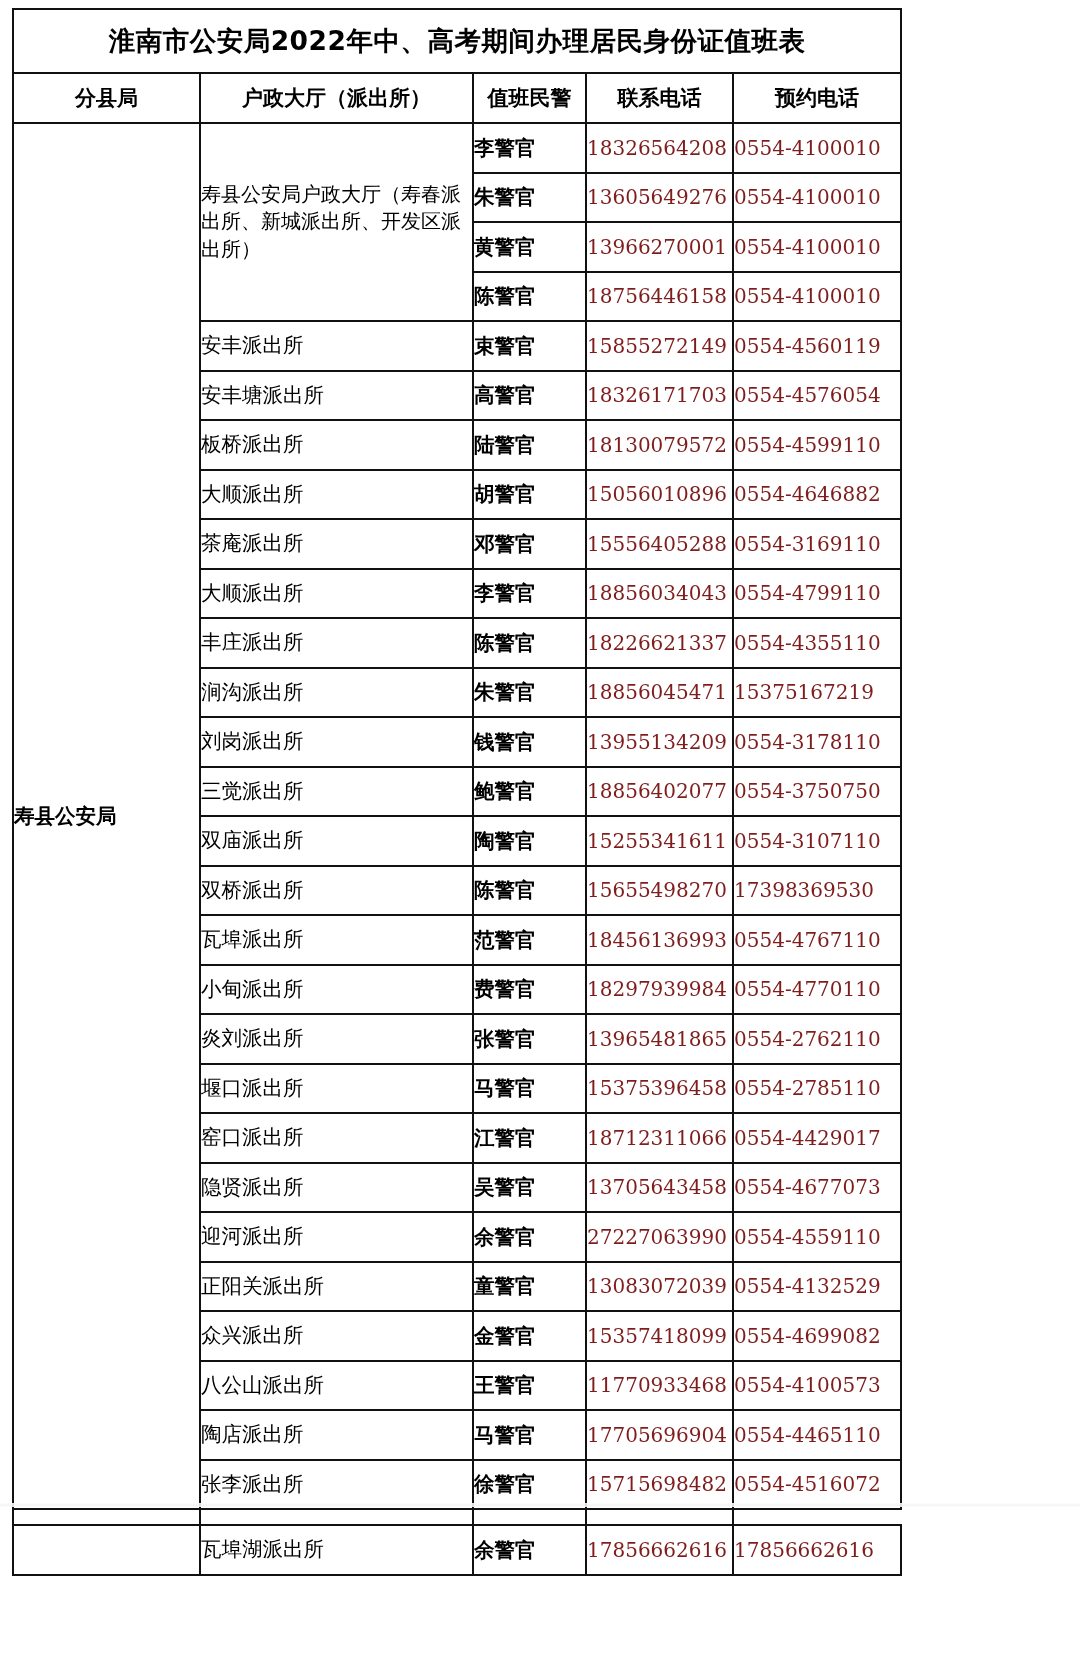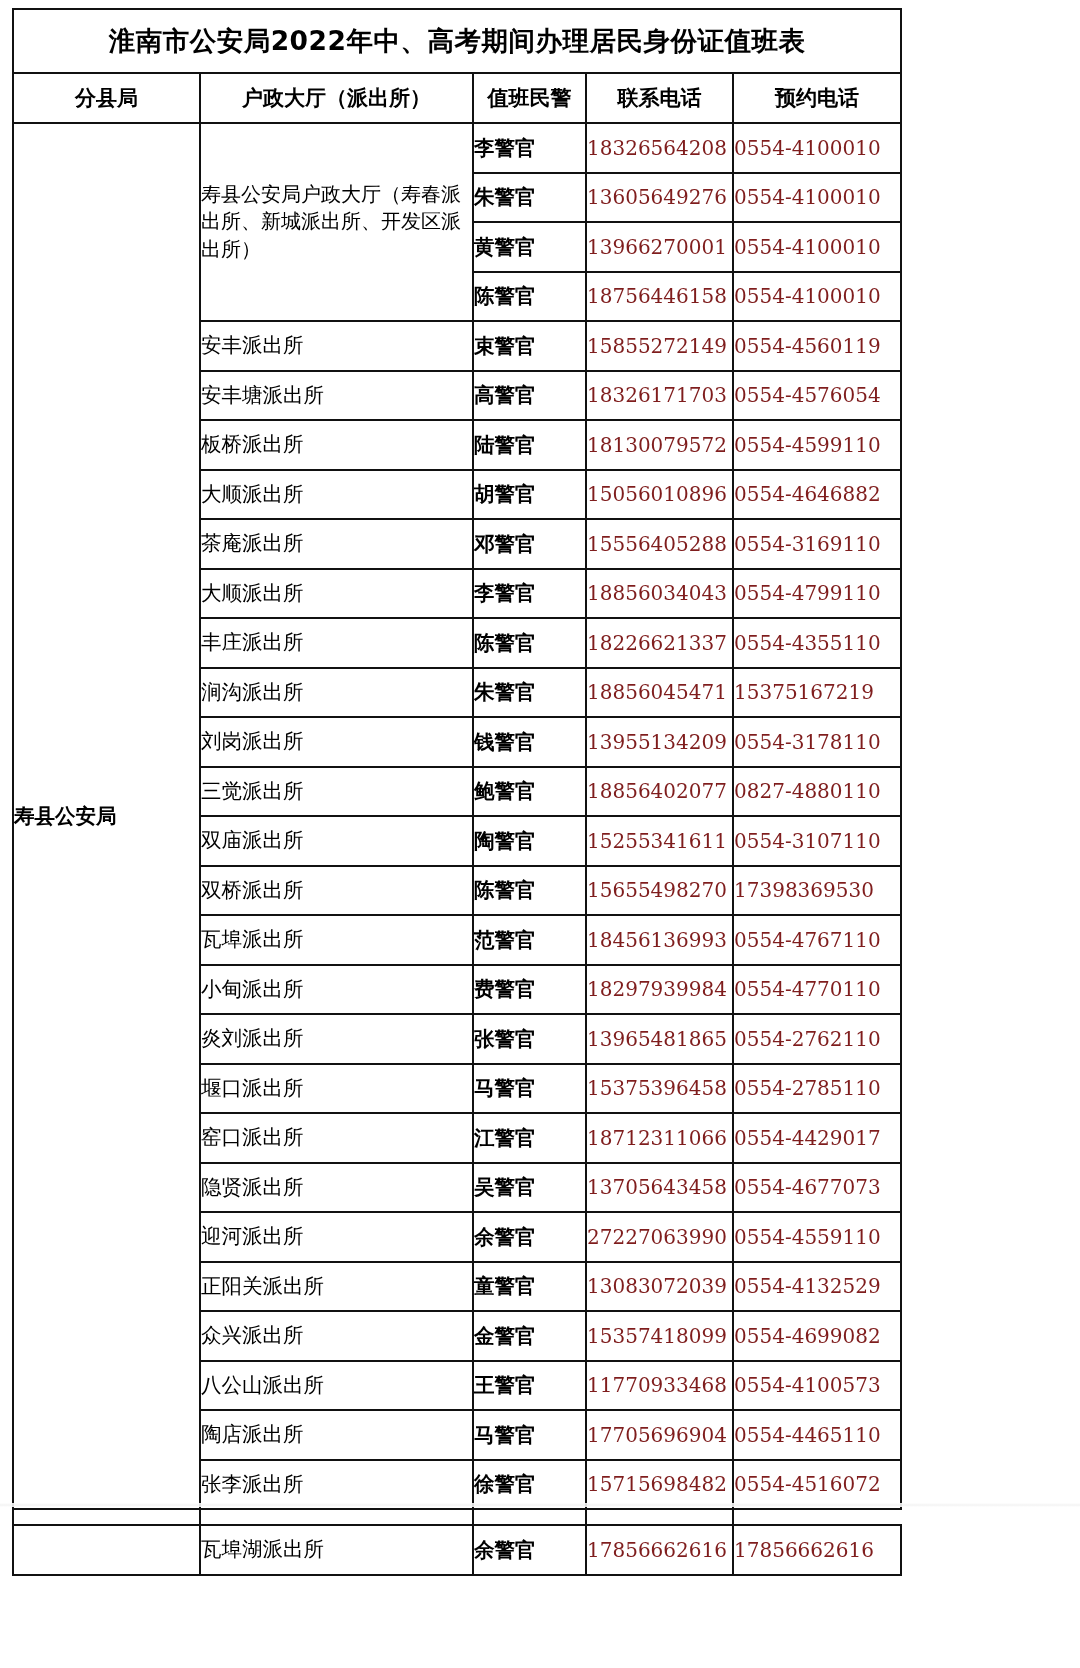--- a/index.html
+++ b/index.html
@@ -249,7 +249,7 @@
             <td class="hall-cell">三觉派出所</td>
             <td class="officer-cell">鲍警官</td>
             <td class="contact-cell">18856402077</td>
-            <td class="appt-cell">0827-4880110</td>
+            <td class="appt-cell">0554-3750750</td>
           </tr>
           <tr class="data-row">
             <td class="hall-cell">双庙派出所</td>

